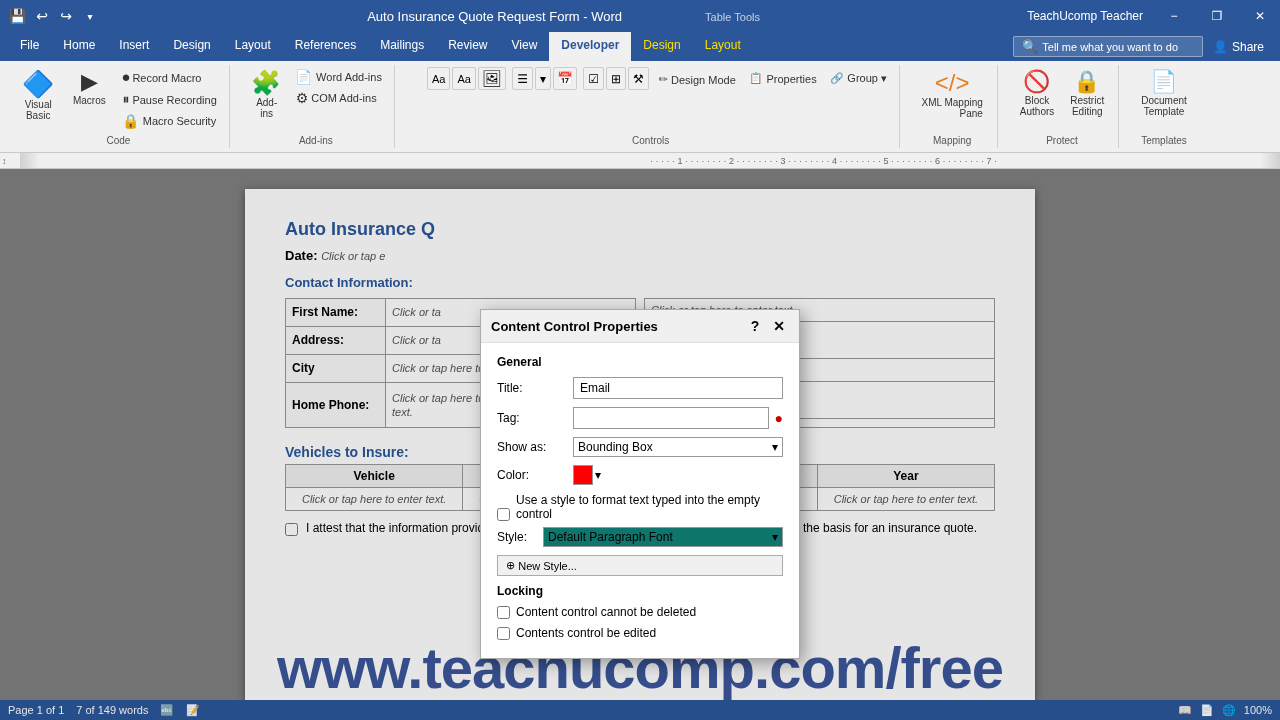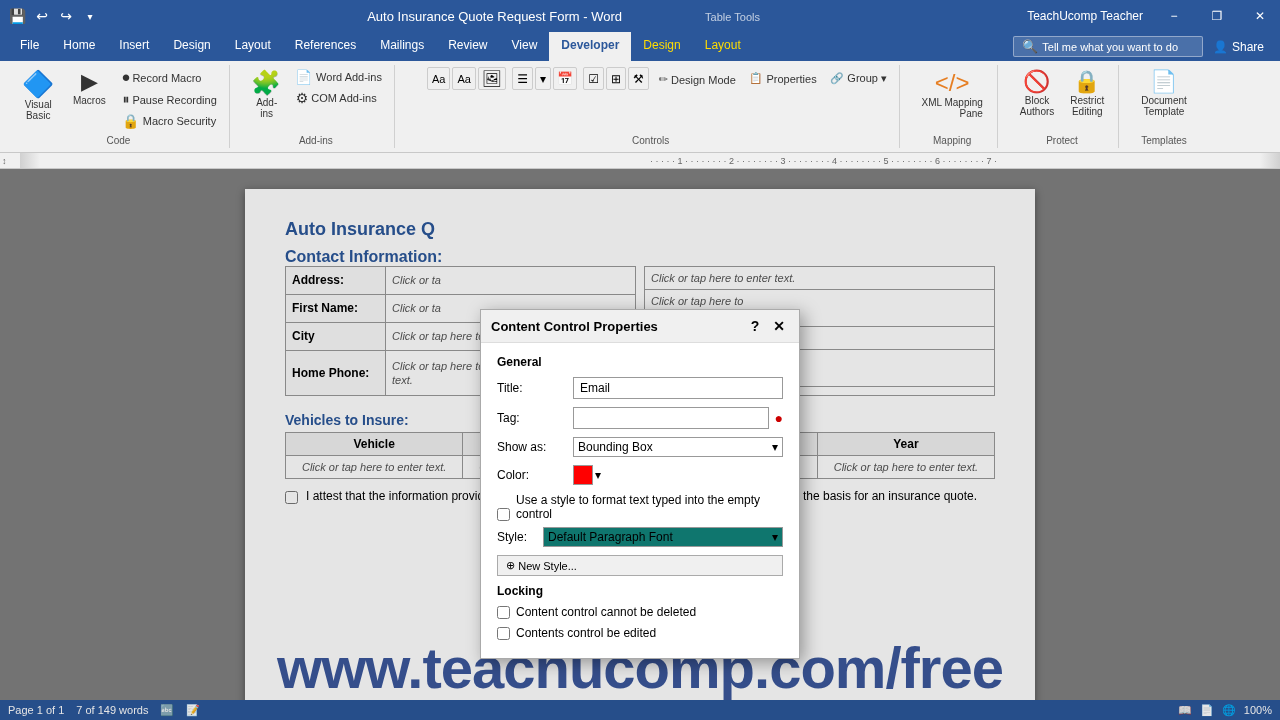--- a/index.html
+++ b/index.html
@@ -457,6 +457,9 @@
 <div class="doc-area" style="height:calc(720px - 32px - 90px - 16px - 20px); background:#808080;">
   <div class="doc-page">
     <div class="doc-title">Auto Insurance Q</div>
+    <div class="doc-date">
+      <strong>Date:</strong> <span class="click-field">Click or tap e</span>
+    </div>
     <div class="doc-section">Contact Information:</div>
 
     <div style="display:flex;gap:8px;margin-bottom:4px;">

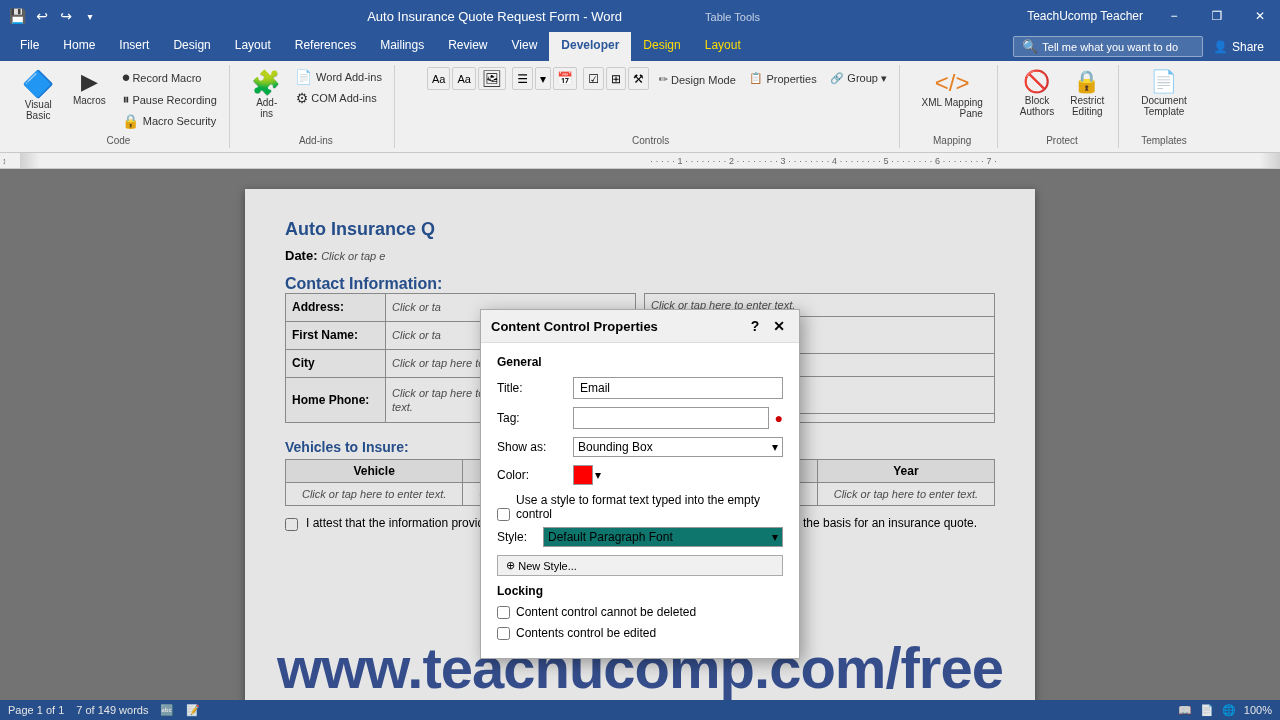--- a/index.html
+++ b/index.html
@@ -125,7 +125,7 @@
     
     .doc-title { color: #2b579a; font-size: 18px; font-weight: 600; margin-bottom: 8px; }
     .doc-date { font-size: 13px; margin-bottom: 12px; }
-    .doc-section { color: #2b579a; font-size: 16px; font-weight: 600; }
+    .doc-section { color: #2b579a; font-size: 13px; font-weight: 600; margin-bottom: 8px; }
     .doc-table { width: 100%; border-collapse: collapse; margin-bottom: 8px; font-size: 12px; }
     .doc-table td { border: 1px solid #999; padding: 4px 6px; }
     .doc-table td.label { font-weight: 600; background: #f9f9f9; width: 100px; }

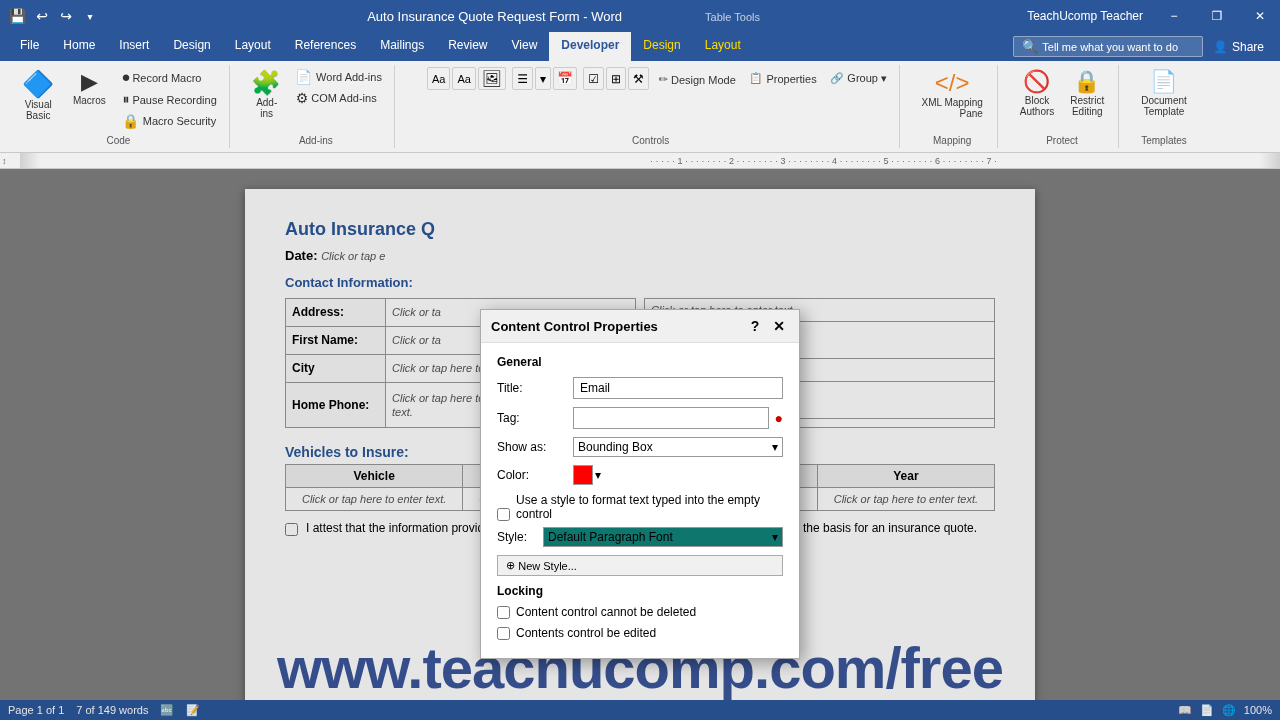--- a/index.html
+++ b/index.html
@@ -467,11 +467,11 @@
       <table class="doc-table" style="flex:1;">
         <tbody>
             <tr>
+          <td class="label">First Name:</td>
+          <td><span class="click-field">Click or ta</span></td>
+        </tr>
+        <tr>
           <td class="label">Address:</td>
-          <td><span class="click-field">Click or ta</span></td>
-        </tr>
-        <tr>
-          <td class="label">First Name:</td>
           <td><span class="click-field">Click or ta</span></td>
         </tr>
         <tr>

